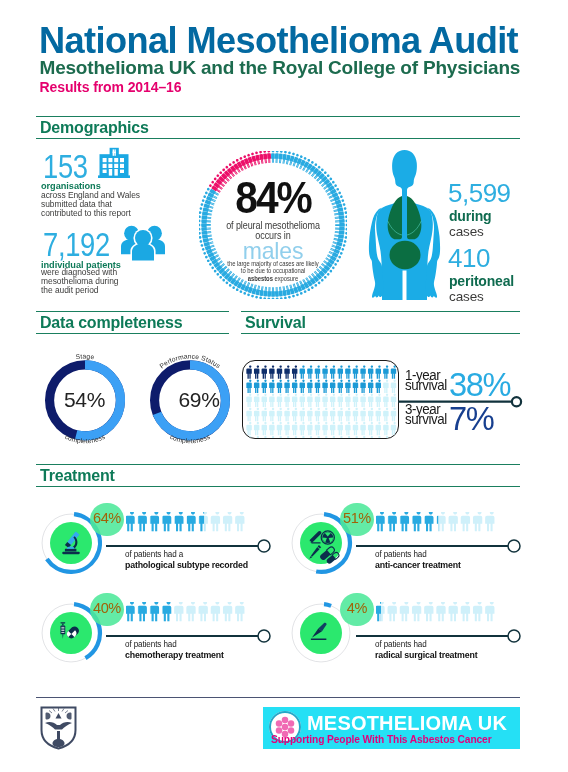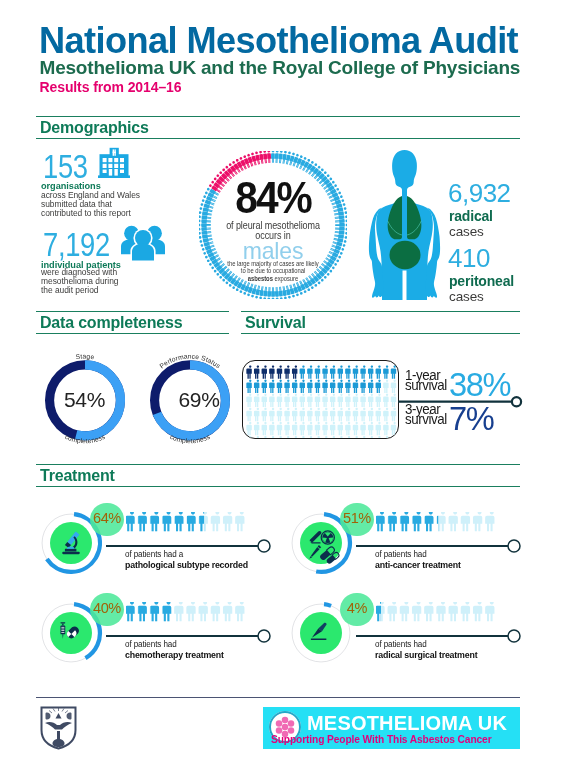--- a/index.html
+++ b/index.html
@@ -525,7 +525,7 @@
   </svg>
 
   <div class="abs">
-    <div class="casenum" style="left:448px;top:180px;">6,932</div>
+    <div class="casenum" style="left:448px;top:180px;">5,599</div>
     <div class="caselbl" style="left:449px;top:208px;">radical</div>
     <div class="casesub" style="left:449px;top:224px;">cases</div>
   </div>

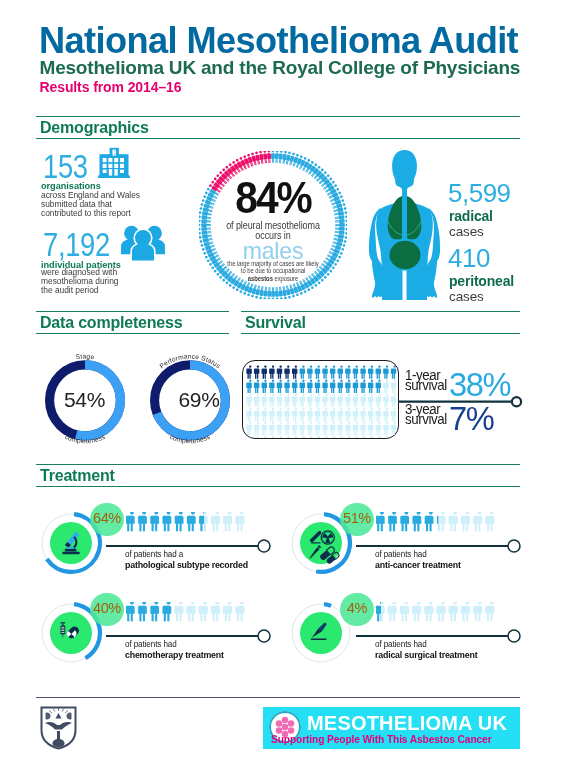--- a/index.html
+++ b/index.html
@@ -526,7 +526,7 @@
 
   <div class="abs">
     <div class="casenum" style="left:448px;top:180px;">5,599</div>
-    <div class="caselbl" style="left:449px;top:208px;">radical</div>
+    <div class="caselbl" style="left:449px;top:208px;">during</div>
     <div class="casesub" style="left:449px;top:224px;">cases</div>
   </div>
   <div class="abs">

